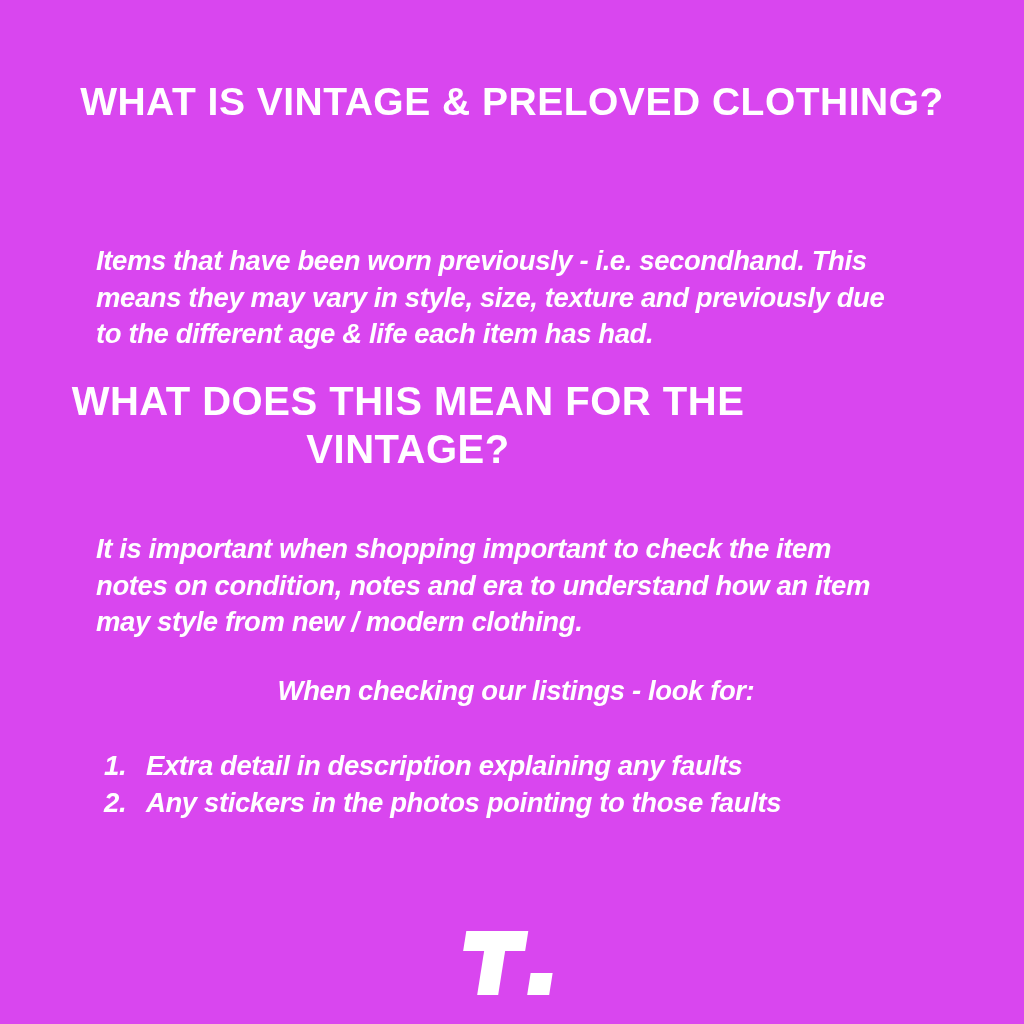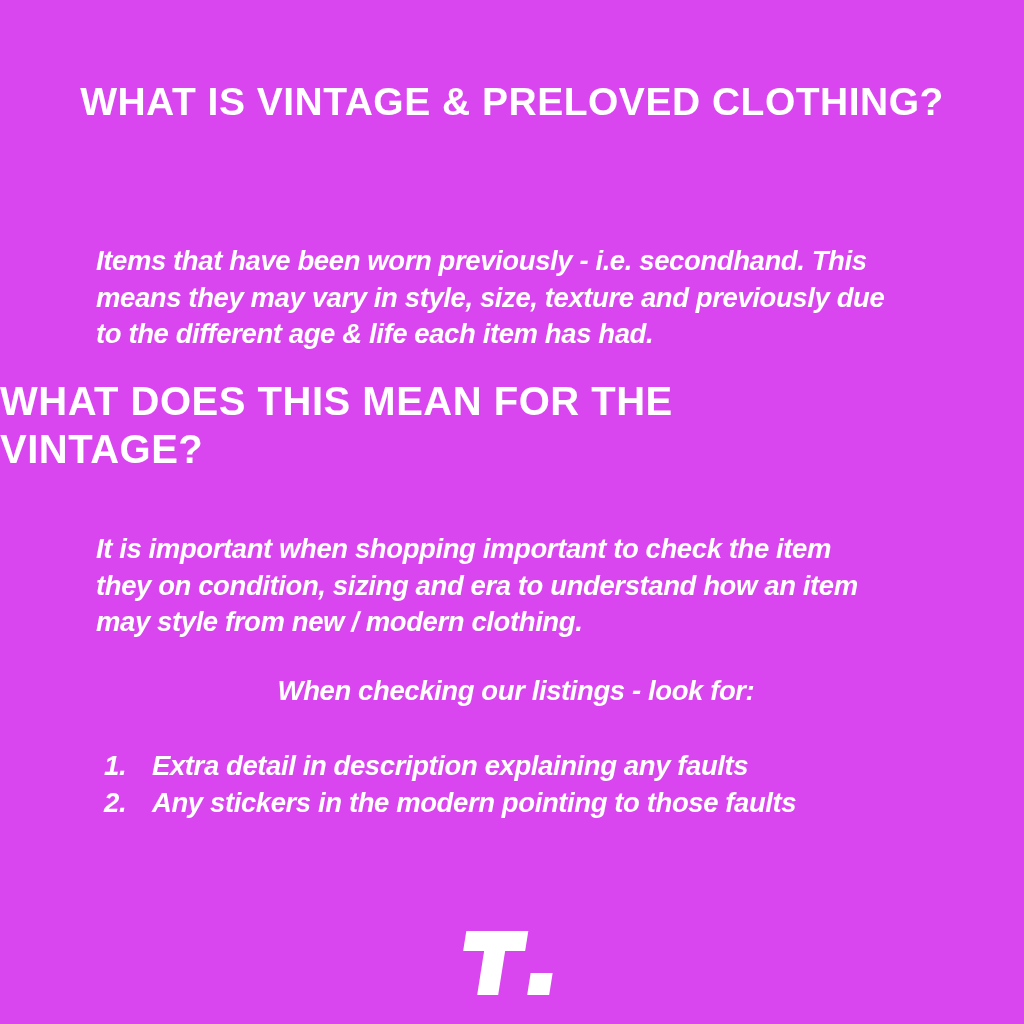--- a/index.html
+++ b/index.html
@@ -33,6 +33,7 @@
     top: 377px;
     left: 0;
     width: 816px;
+    text-align: center;
     font-size: 40px;
     font-weight: bold;
     line-height: 48px;

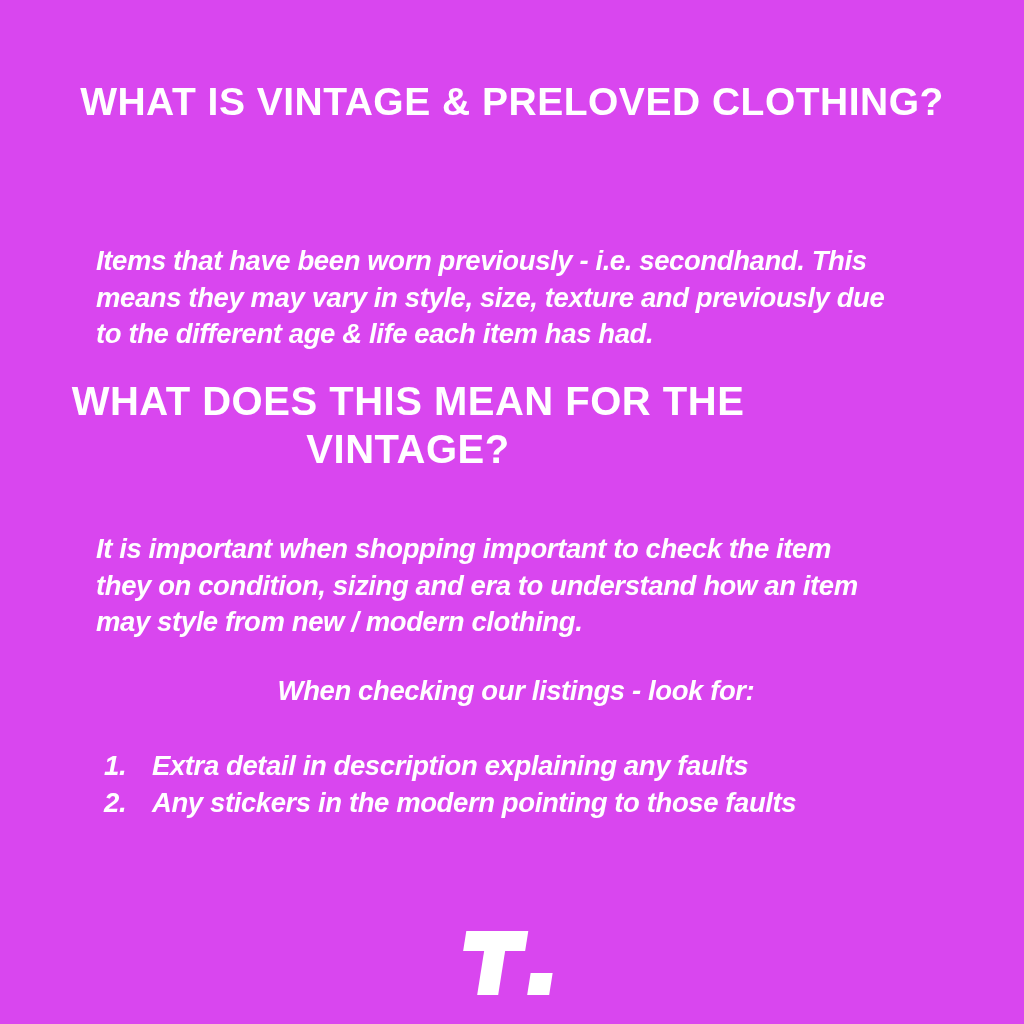--- a/index.html
+++ b/index.html
@@ -110,7 +110,7 @@
 
   <div class="para customer">
     <span class="line">It is important when shopping important to check the item</span>
-    <span class="line">they on condition, sizing and era to understand how an item</span>
+    <span class="line">notes on condition, notes and era to understand how an item</span>
     <span class="line">may style from new / modern clothing.</span>
   </div>
 

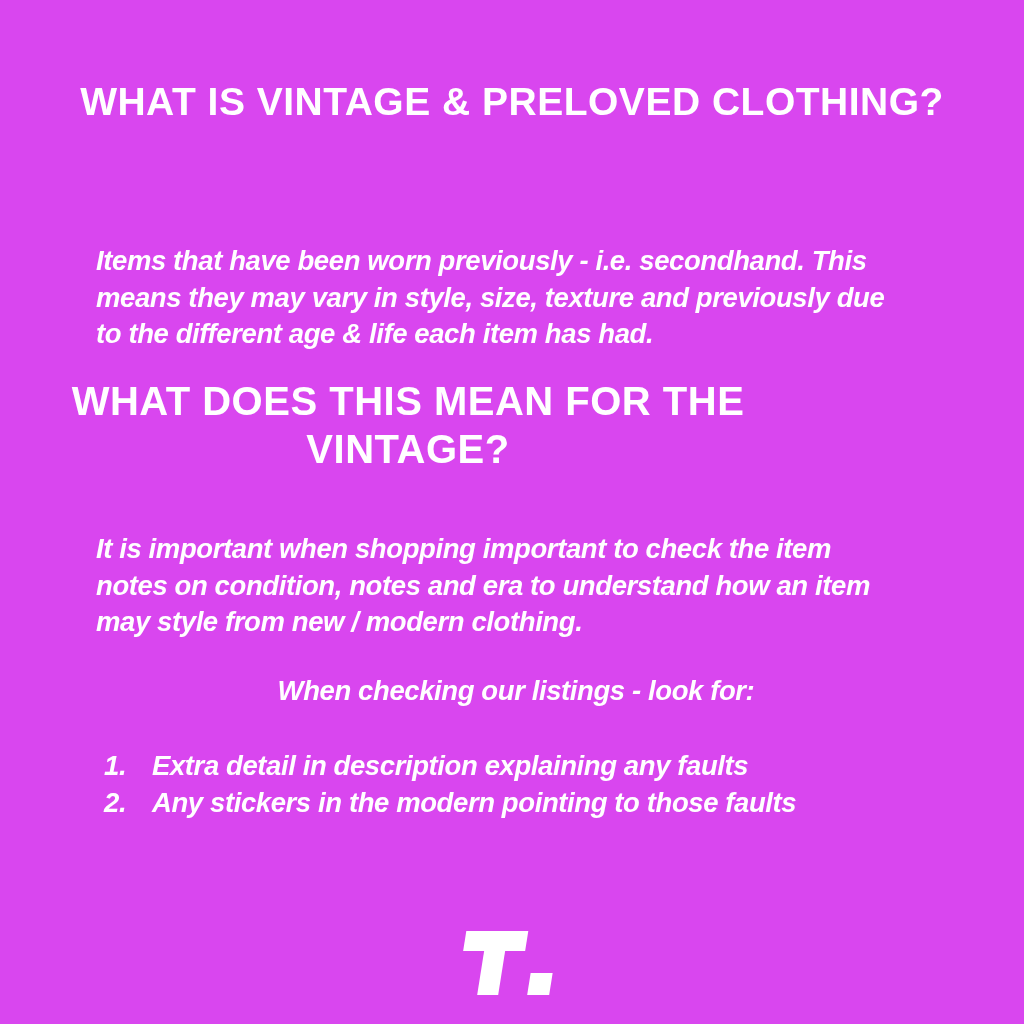--- a/index.html
+++ b/index.html
@@ -74,7 +74,7 @@
     flex: 0 0 32px;
     text-align: left;
   }
-  .check-item .txt { margin-left: 16px; font-style: italic; }
+  .check-item .txt { margin-left: 10px; font-style: italic; }
 
   
   .logo {

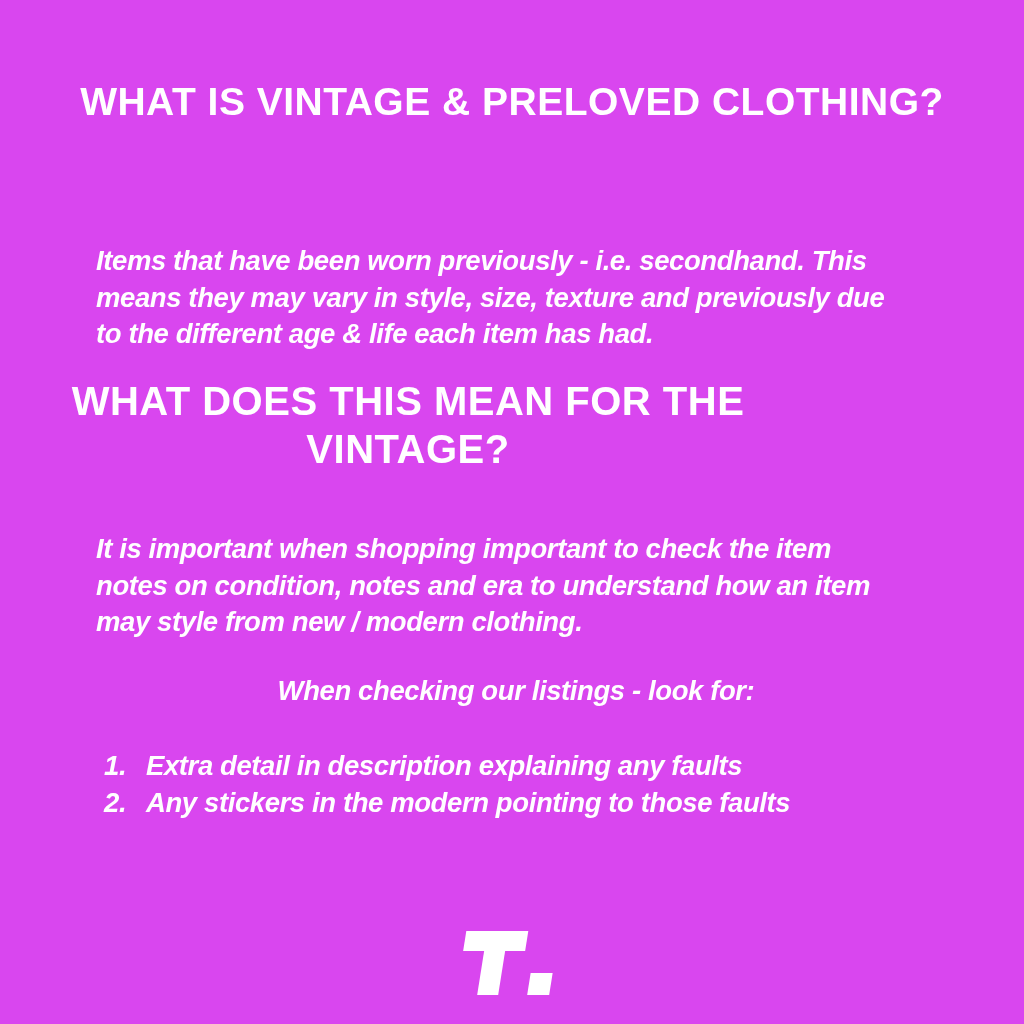--- a/index.html
+++ b/index.html
@@ -123,7 +123,7 @@
     </div>
     <div class="check-item">
       <span class="num">2.</span>
-      <span class="txt">Any stickers in the modern pointing to those faults</span>
+      <span class="txt">Any stickers in the photos pointing to those faults</span>
     </div>
   </div>
 

